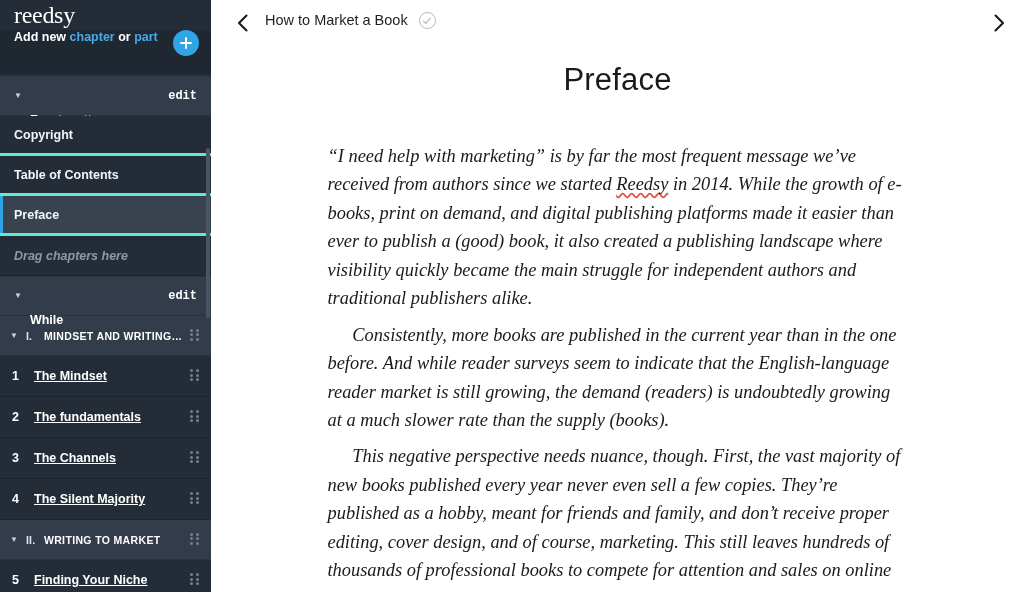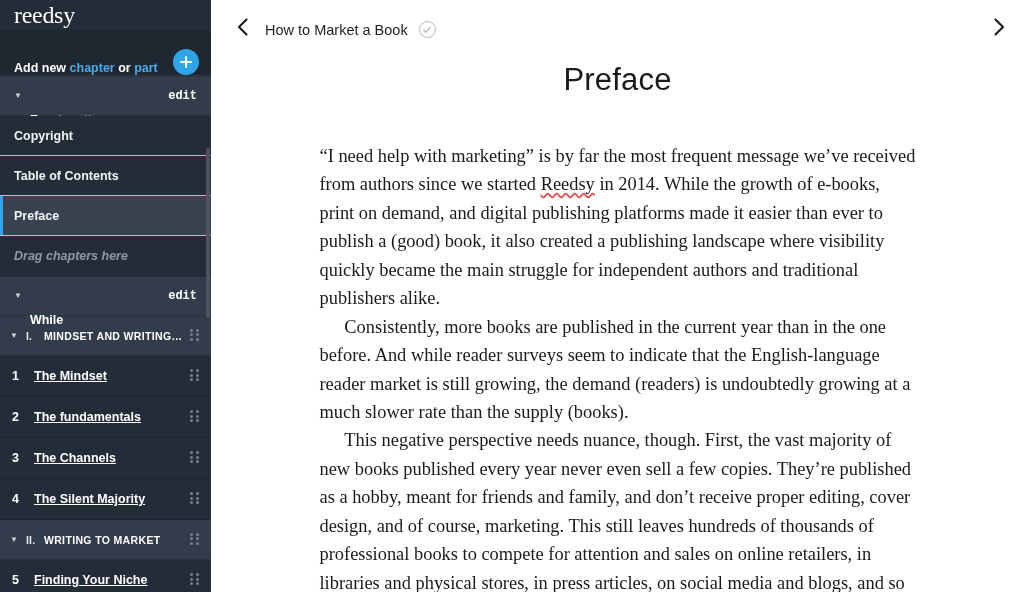--- a/index.html
+++ b/index.html
@@ -252,8 +252,8 @@
   .topbar {
     height: 38px;
     display: flex;
-    align-items: flex-end;
-    padding: 5px 14px 0 20px;
+    align-items: flex-start;
+    padding: 12px 14px 0 20px;
     background: #ffffff;
   }
   .chev {

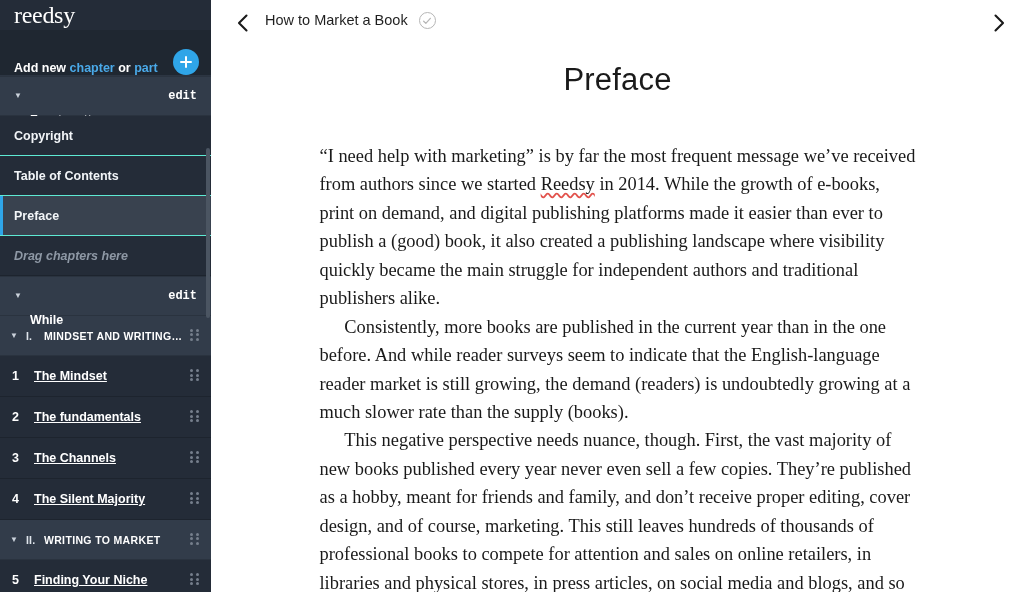--- a/index.html
+++ b/index.html
@@ -49,7 +49,7 @@
     height: 46px;
     background: #1f2731;
     display: flex;
-    align-items: flex-end;
+    align-items: flex-start;
     padding: 0 12px 0 14px;
     border-bottom: 1px solid #2c3542;
   }

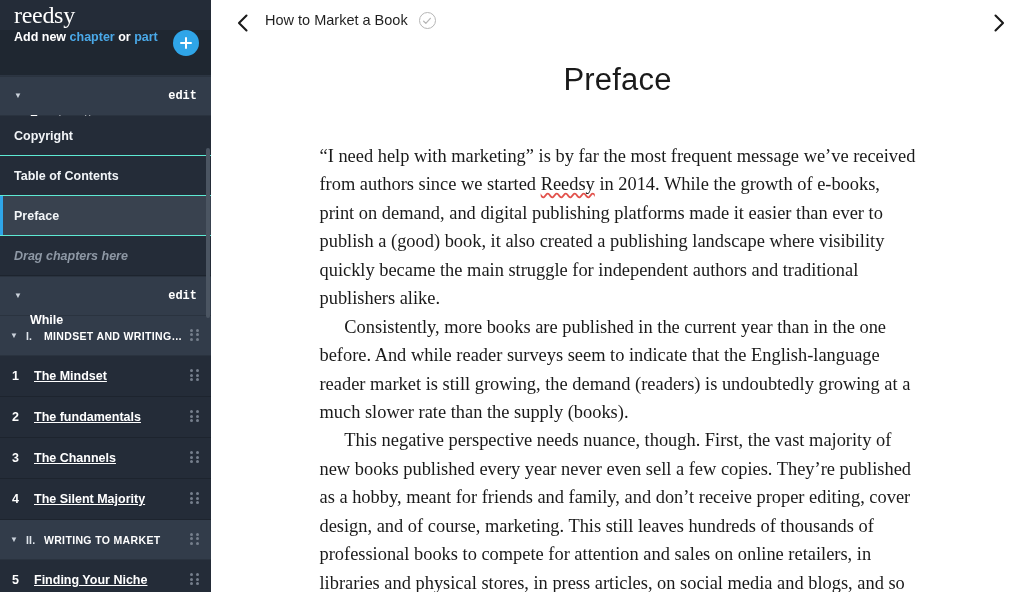--- a/index.html
+++ b/index.html
@@ -116,7 +116,7 @@
     align-items: center;
     padding: 0 12px 0 14px;
     background: #242c38;
-    border-bottom: 1px solid #5eead4;
+    border-bottom: 3px solid #5eead4;
     position: relative;
   }
   .item .label {

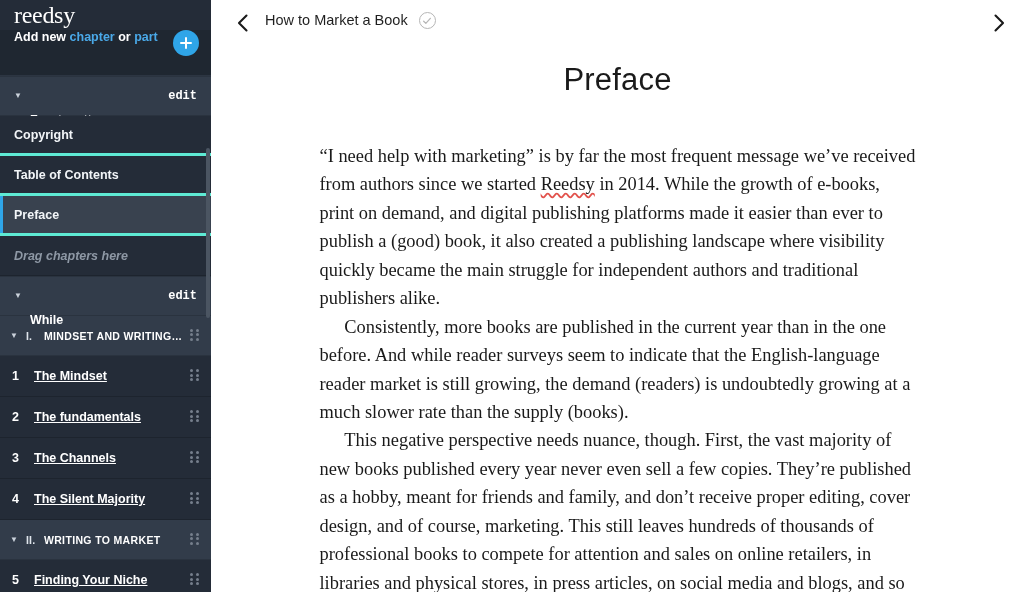--- a/index.html
+++ b/index.html
@@ -305,7 +305,7 @@
     color: #1a1a1a;
     text-align: left;
   }
-  .prose p { margin: 0; }
+  .prose p { margin: 8px; font-style: italic; }
   .prose p.indent { text-indent: 1.35em; }
   .spell {
     text-decoration: underline wavy #e2524c;

